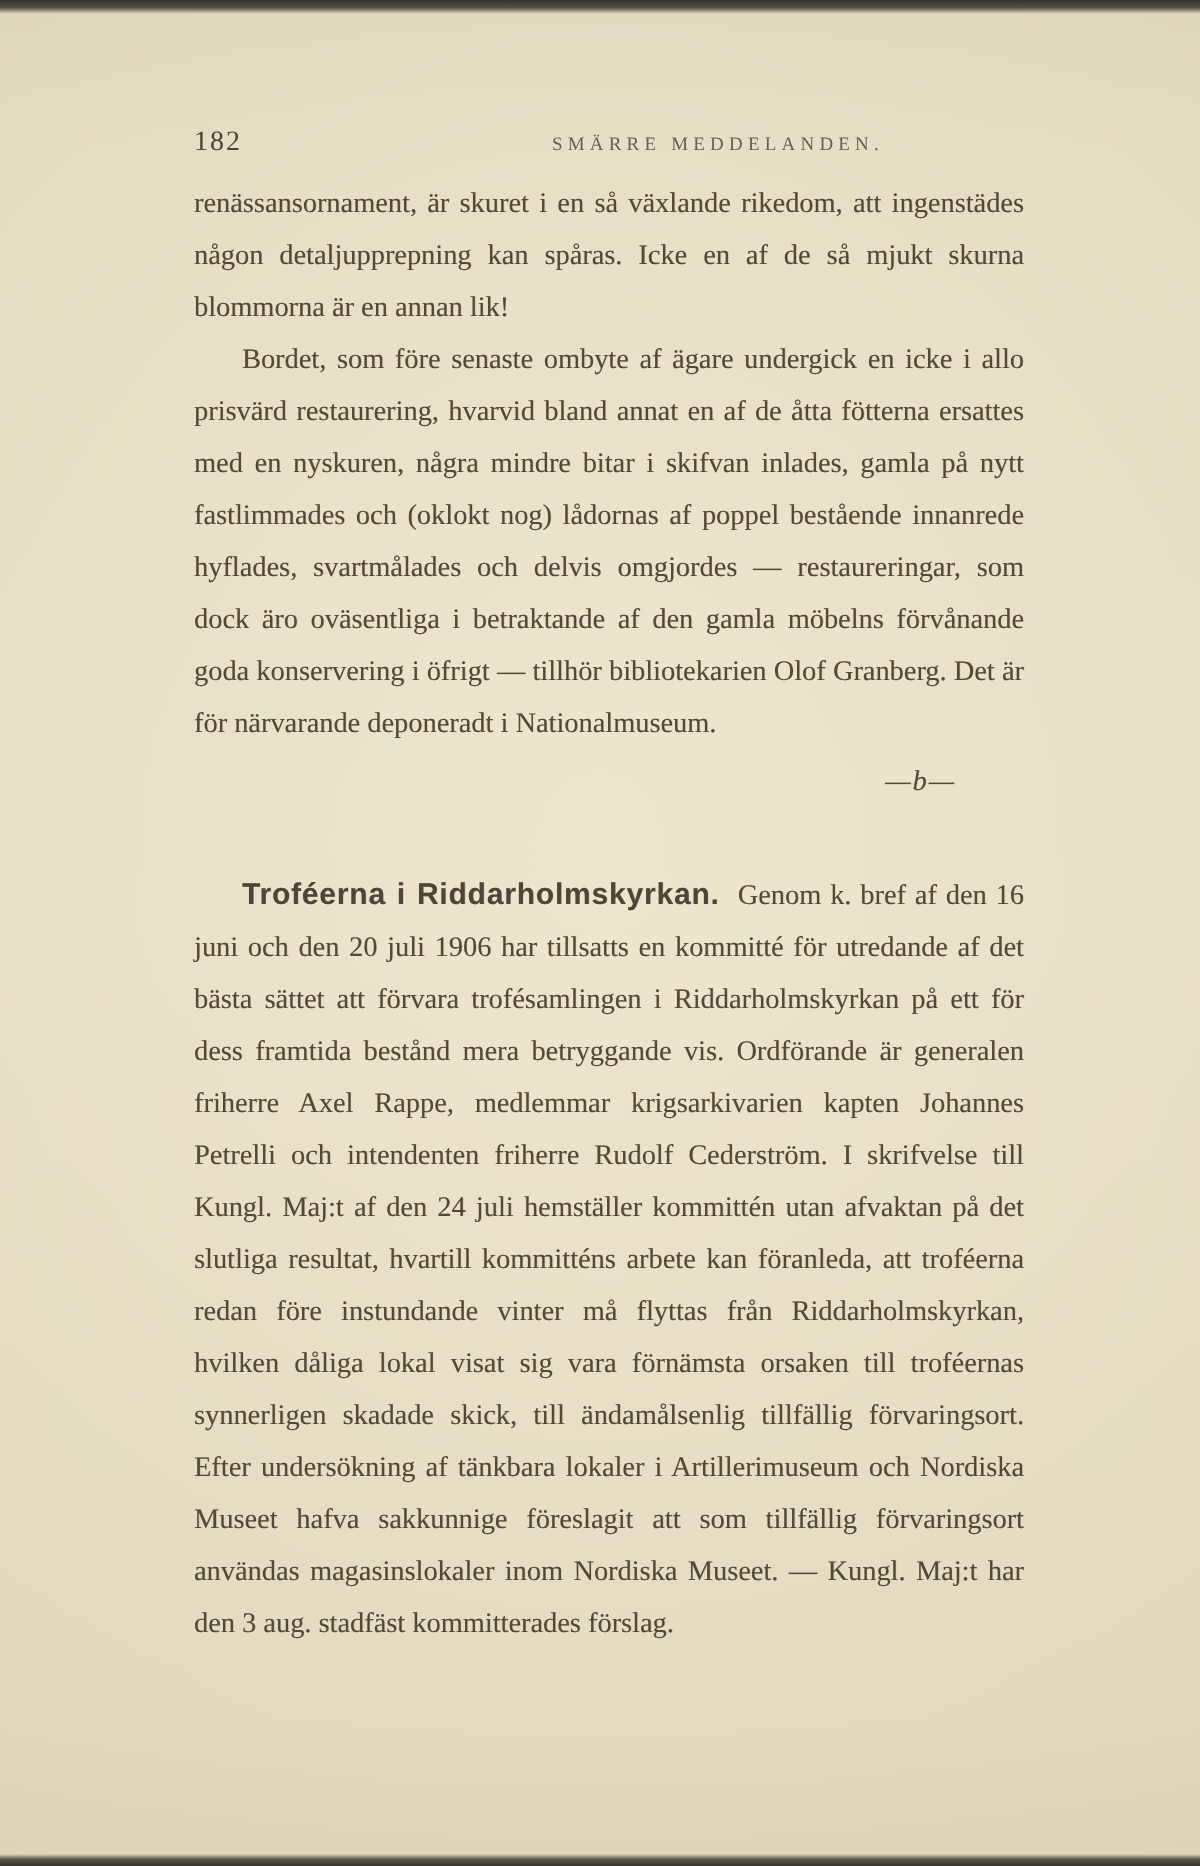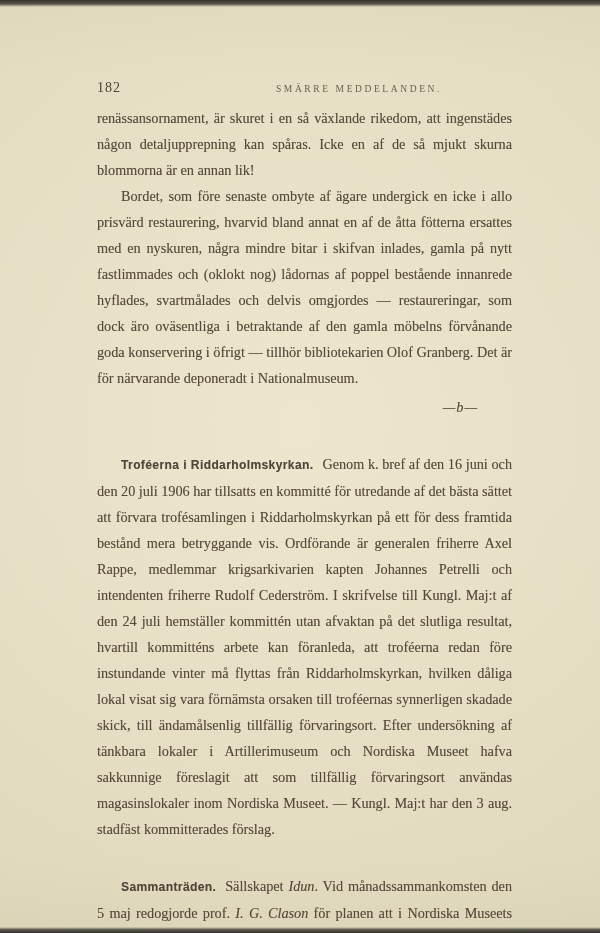--- a/index.html
+++ b/index.html
@@ -43,7 +43,7 @@
     left: 0;
     width: 600px;
     height: 933px;
-    padding: 80px 88px 40px 97px;
+    padding: 64px 88px 40px 97px;
     box-sizing: border-box;
     color: #55483a;
   }

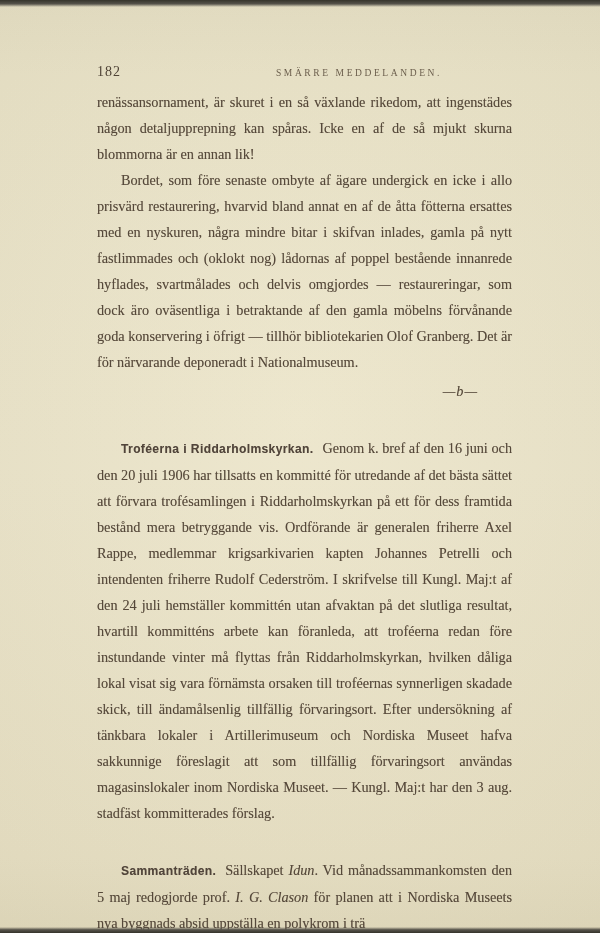--- a/index.html
+++ b/index.html
@@ -87,7 +87,7 @@
   .section-heading {
     font-family: "Liberation Sans", sans-serif;
     font-weight: bold;
-    font-size: 12px;
+    font-size: 15px;
     letter-spacing: 0.4px;
     color: #50443a;
     margin-right: 9px;

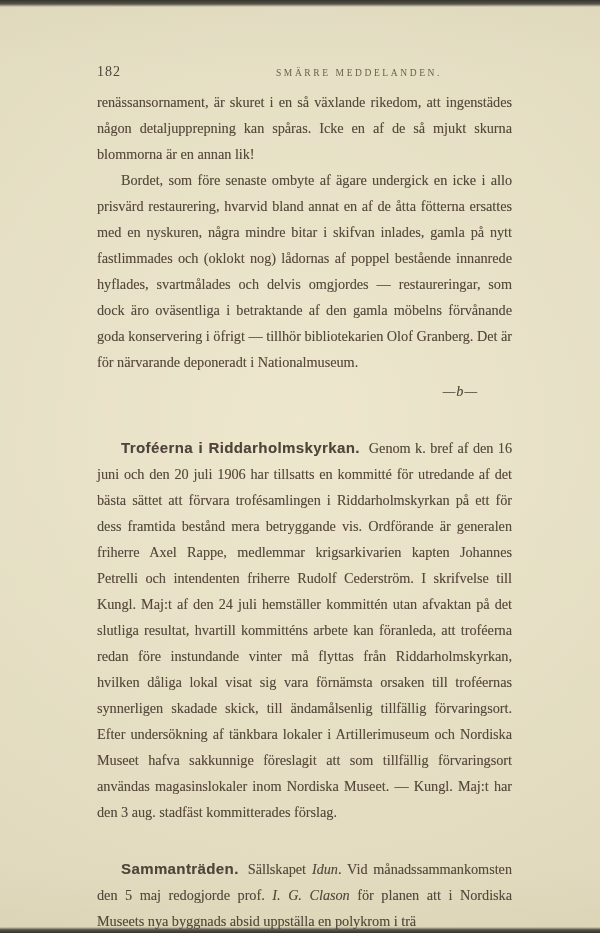--- a/index.html
+++ b/index.html
@@ -118,7 +118,6 @@
 
       <p class="para indent section"><span class="section-heading">Troféerna i Riddarholmskyrkan.</span><span>Genom k. bref af den 16 juni och den 20 juli 1906 har tillsatts en kommitté för utredande af det bästa sättet att förvara trofésamlingen i Riddarholmskyrkan på ett för dess framtida bestånd mera betryggande vis. Ordförande är generalen friherre Axel Rappe, medlemmar krigsarkivarien kapten Johannes Petrelli och intendenten friherre Rudolf Cederström. I skrifvelse till Kungl. Maj:t af den 24 juli hemställer kommittén utan afvaktan på det slutliga resultat, hvartill kommitténs arbete kan föranleda, att troféerna redan före instundande vinter må flyttas från Riddarholmskyrkan, hvilken dåliga lokal visat sig vara förnämsta orsaken till troféernas synnerligen skadade skick, till ändamålsenlig tillfällig förvaringsort. Efter undersökning af tänkbara lokaler i Artillerimuseum och Nordiska Museet hafva sakkunnige föreslagit att som tillfällig förvaringsort användas magasinslokaler inom Nordiska Museet. — Kungl. Maj:t har den 3 aug. stadfäst kommitterades förslag.</span></p>
 
-      <p class="para indent section"><span class="section-heading">Sammanträden.</span><span>Sällskapet </span><i>Idun</i><span>. Vid månadssammankomsten den 5 maj redogjorde prof. </span><i>I. G. Clason</i><span> för planen att i Nordiska Museets nya byggnads absid uppställa en polykrom i trä</span></p>
 
     </main>
   </div>

